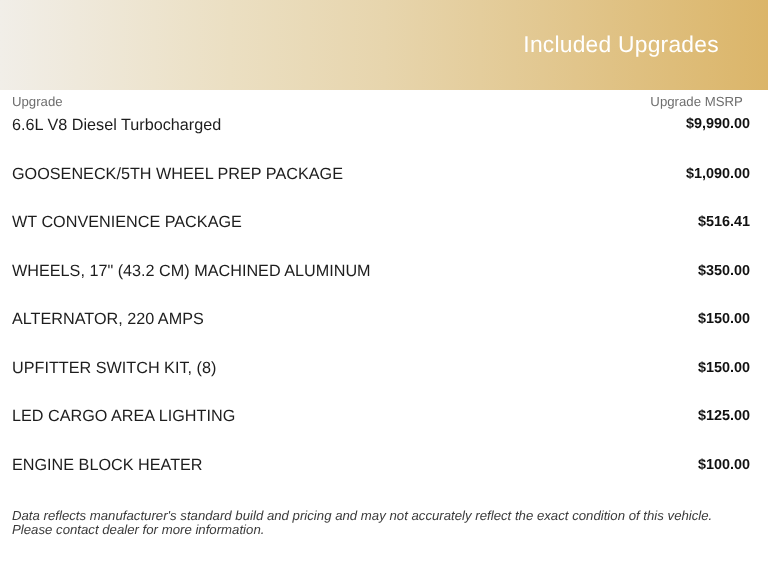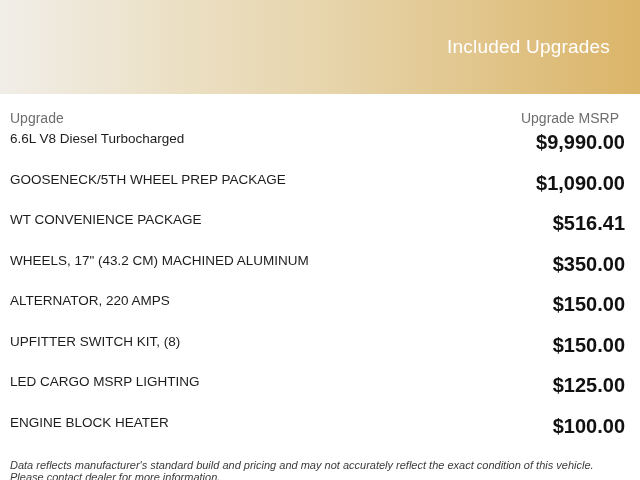--- a/index.html
+++ b/index.html
@@ -18,12 +18,12 @@
     position: relative;
   }
   .header-band {
-    height: 94px;
+    height: 75px;
     background: linear-gradient(90deg, #f1eee8 0%, #ebdfc2 30%, #e7d5ad 50%, #dbb569 100%);
     display: flex;
     align-items: center;
     justify-content: flex-end;
-    padding-right: 30px;
+    padding-right: 41px;
     box-sizing: border-box;
   }
   .header-title {

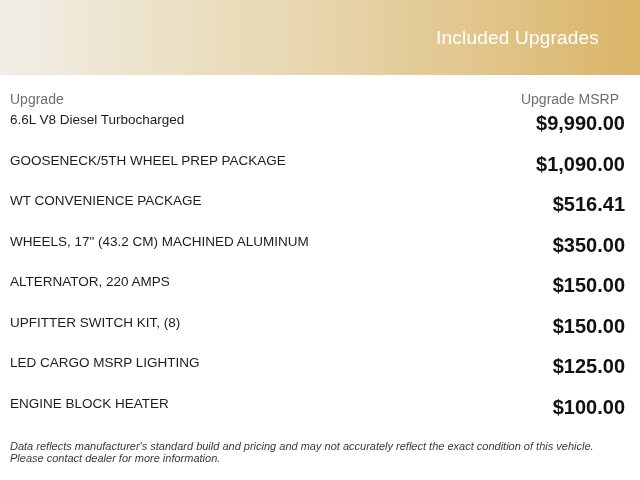--- a/index.html
+++ b/index.html
@@ -39,8 +39,8 @@
     display: flex;
     align-items: baseline;
     justify-content: space-between;
-    margin-top: 16px;
-    font-size: 14px;
+    margin-top: 4px;
+    font-size: 11px;
     color: #6e6e6e;
   }
   .table-head .col-msrp {

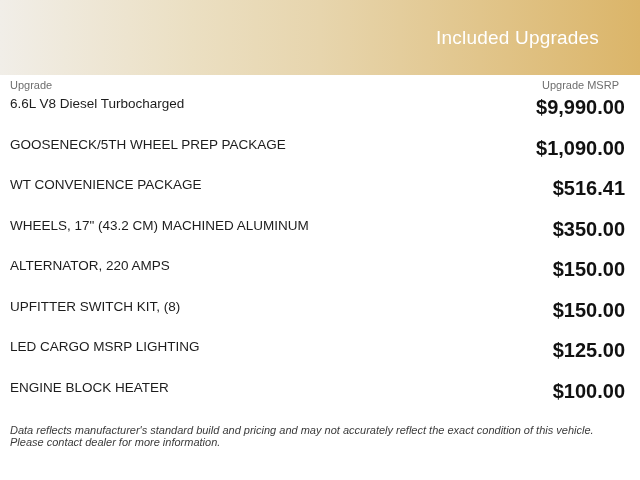--- a/index.html
+++ b/index.html
@@ -60,7 +60,7 @@
     color: #1d1d1d;
   }
   .row .upgrade-price {
-    font-size: 20px;
+    font-size: 12px;
     font-weight: 700;
     color: #111111;
   }

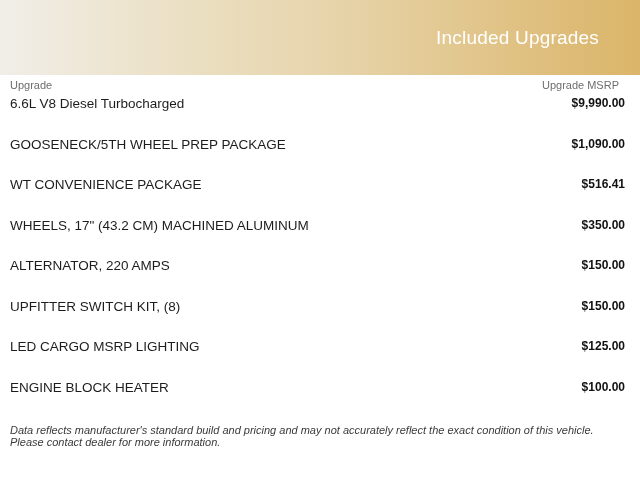--- a/index.html
+++ b/index.html
@@ -118,7 +118,7 @@
       </div>
 
       <div class="row">
-        <span class="upgrade-name">LED CARGO MSRP LIGHTING</span>
+        <span class="upgrade-name">LED CARGO AREA LIGHTING</span>
         <span class="upgrade-price">$125.00</span>
       </div>
 

